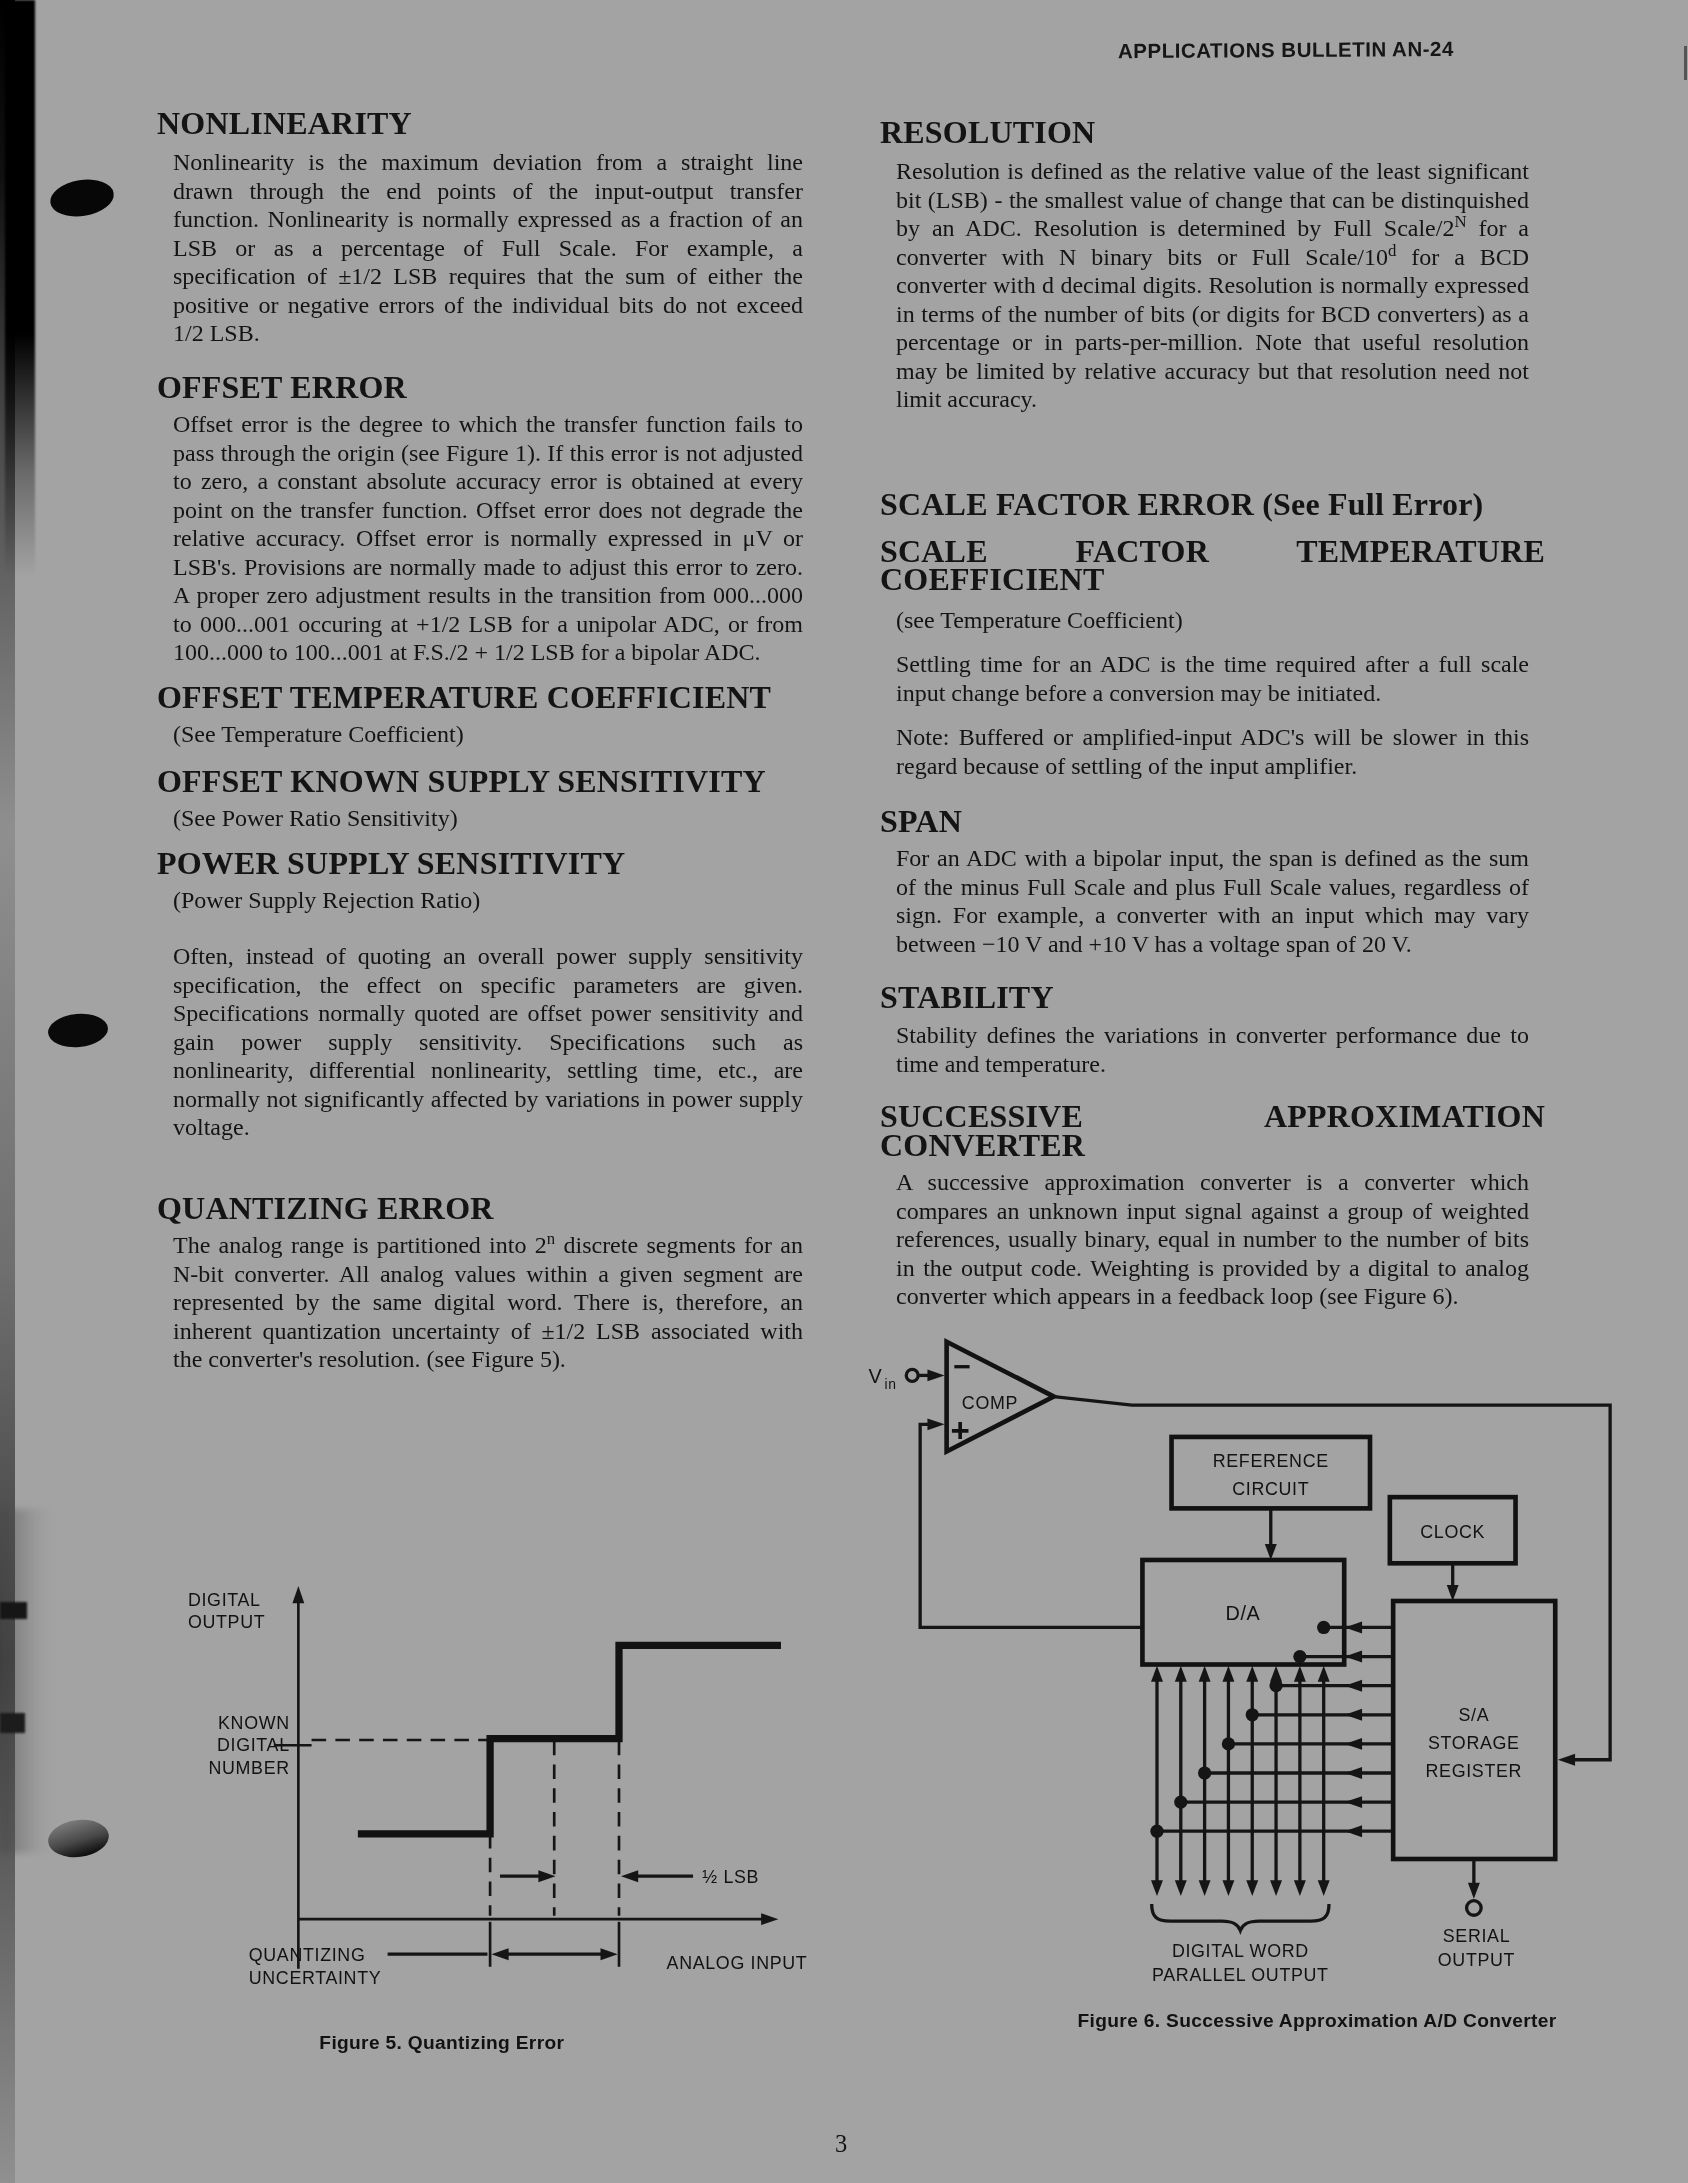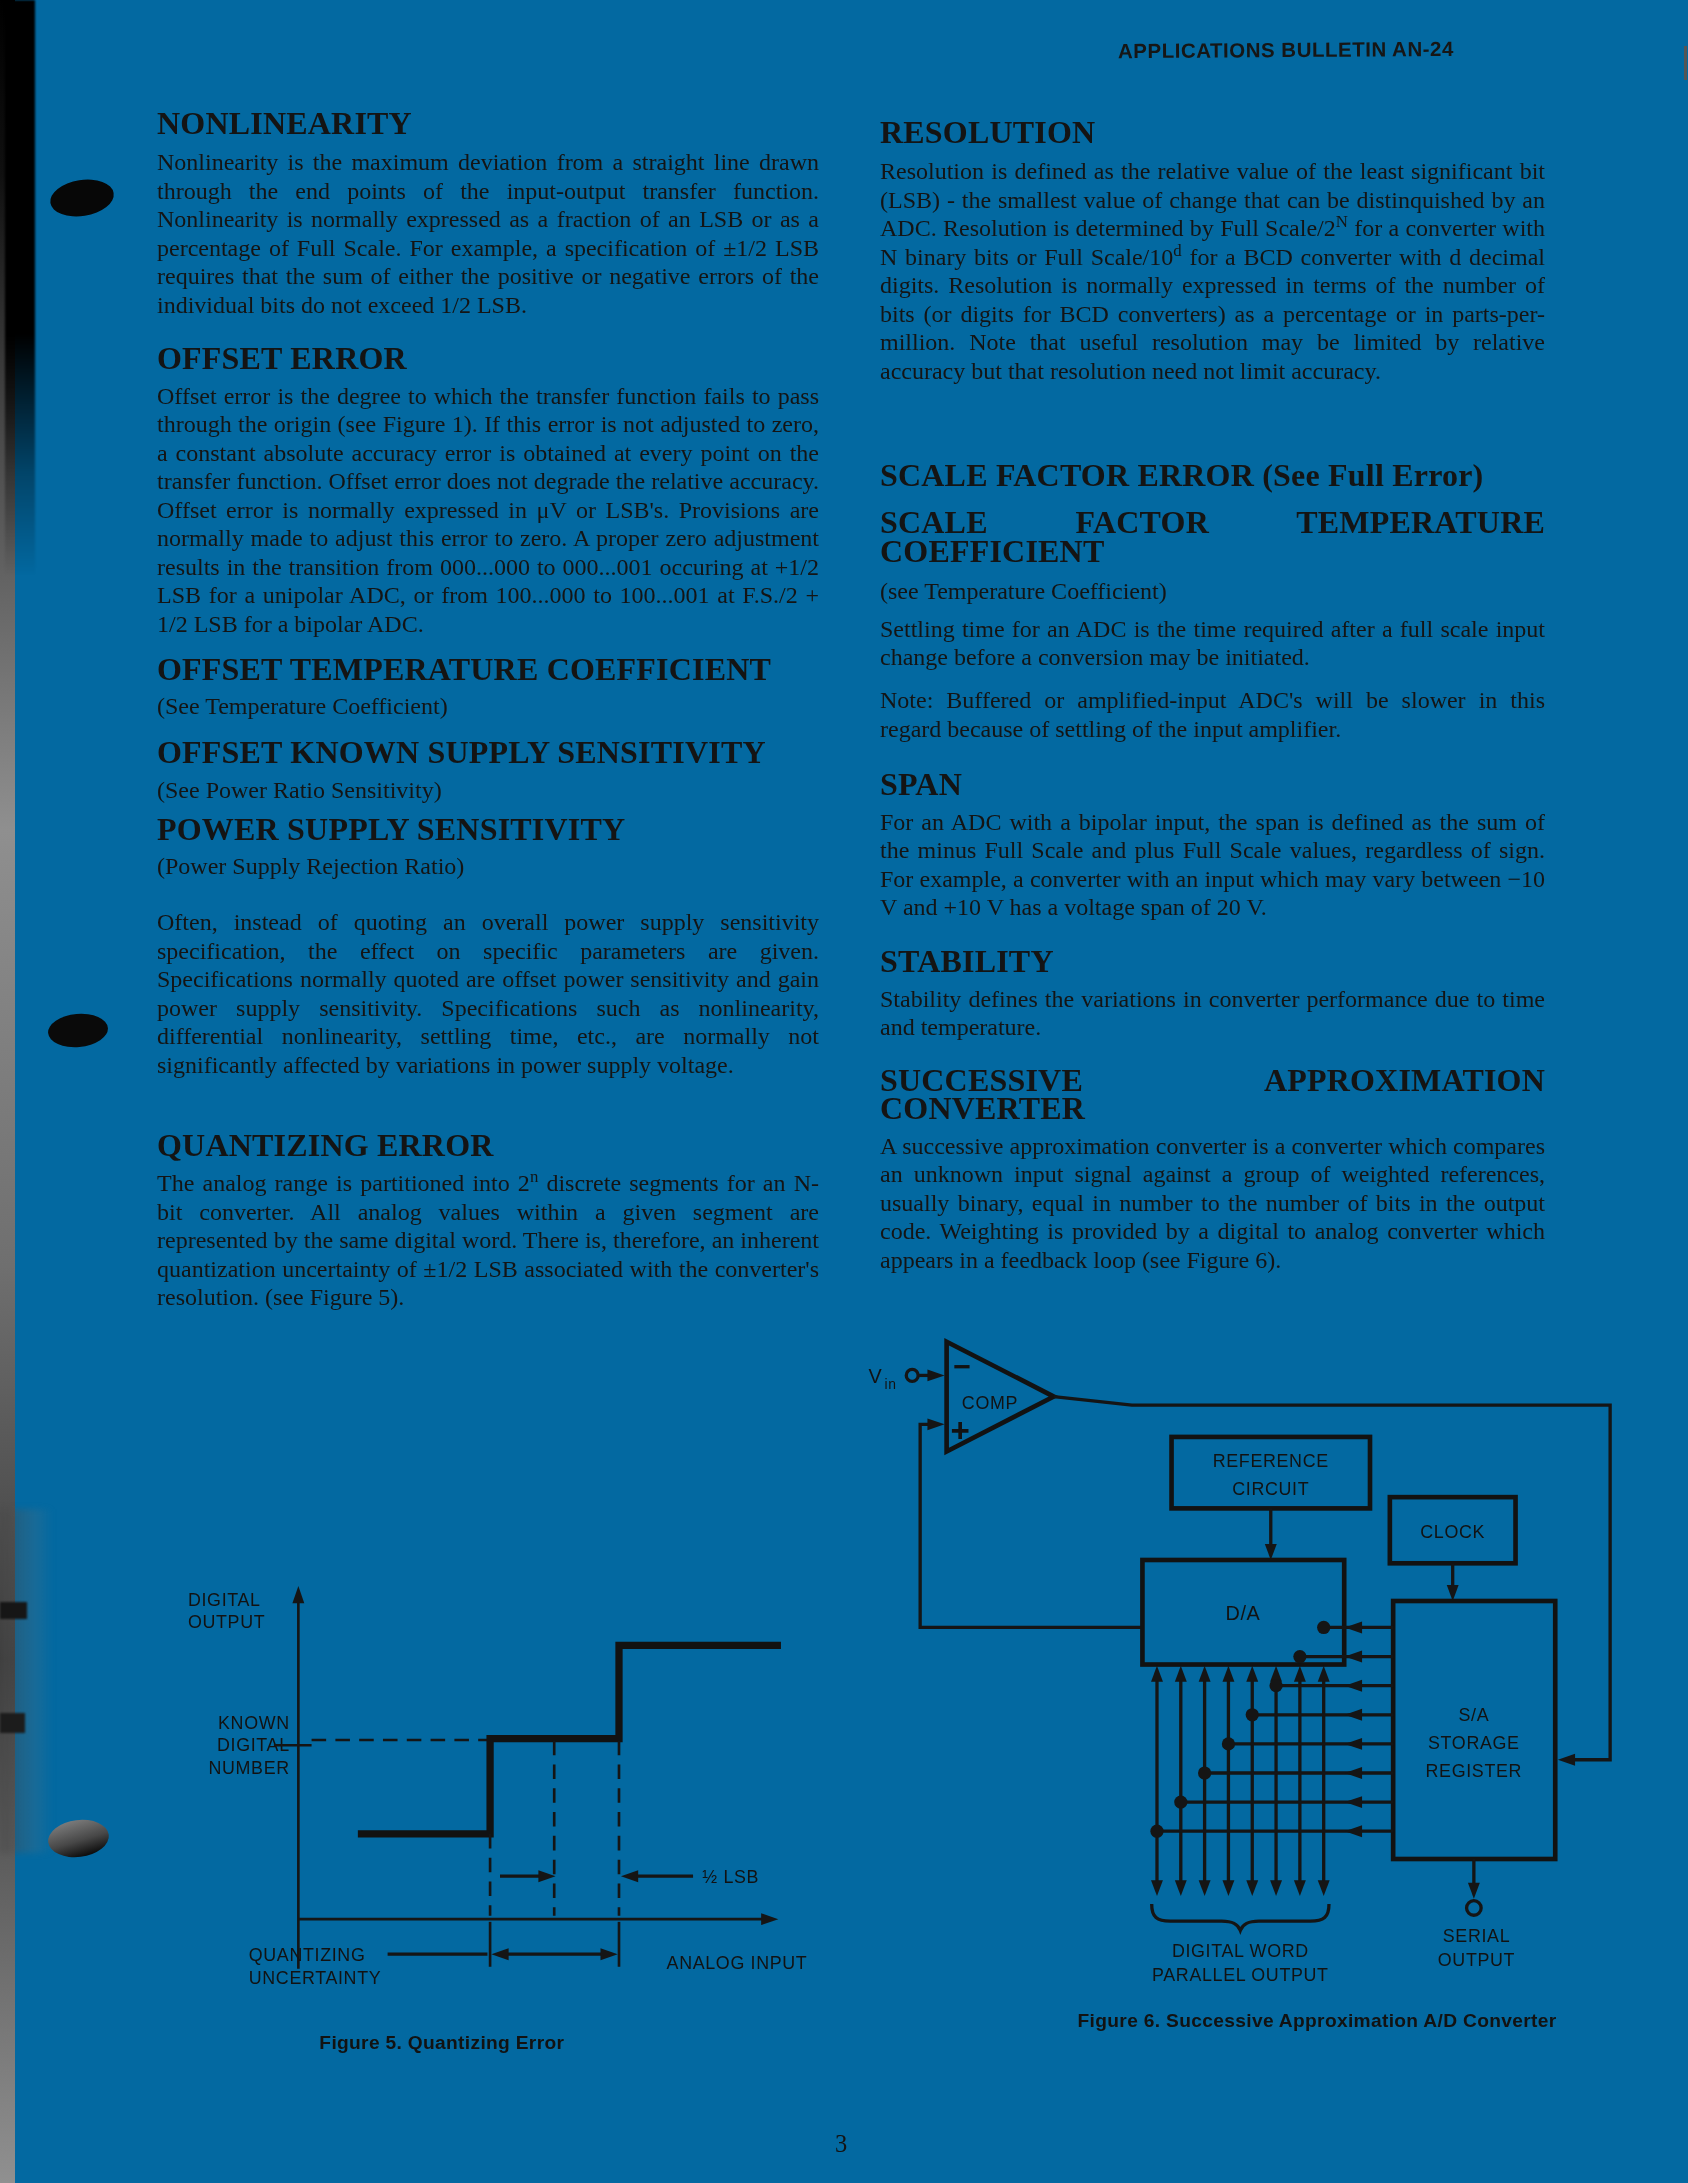--- a/index.html
+++ b/index.html
@@ -3,7 +3,7 @@
 <meta charset="utf-8">
 <style>
   html,body{margin:0;padding:0;background:#e8e8e8;}
-  .page{position:relative;width:1688px;height:2183px;background:#0369a1;overflow:hidden;
+  .page{position:relative;width:1688px;height:2183px;background:#a3a3a3;overflow:hidden;
         font-family:"Liberation Serif", serif;color:#141414;}
   
   .hdr{position:absolute;left:1118px;top:38px;font-family:"Liberation Sans",sans-serif;

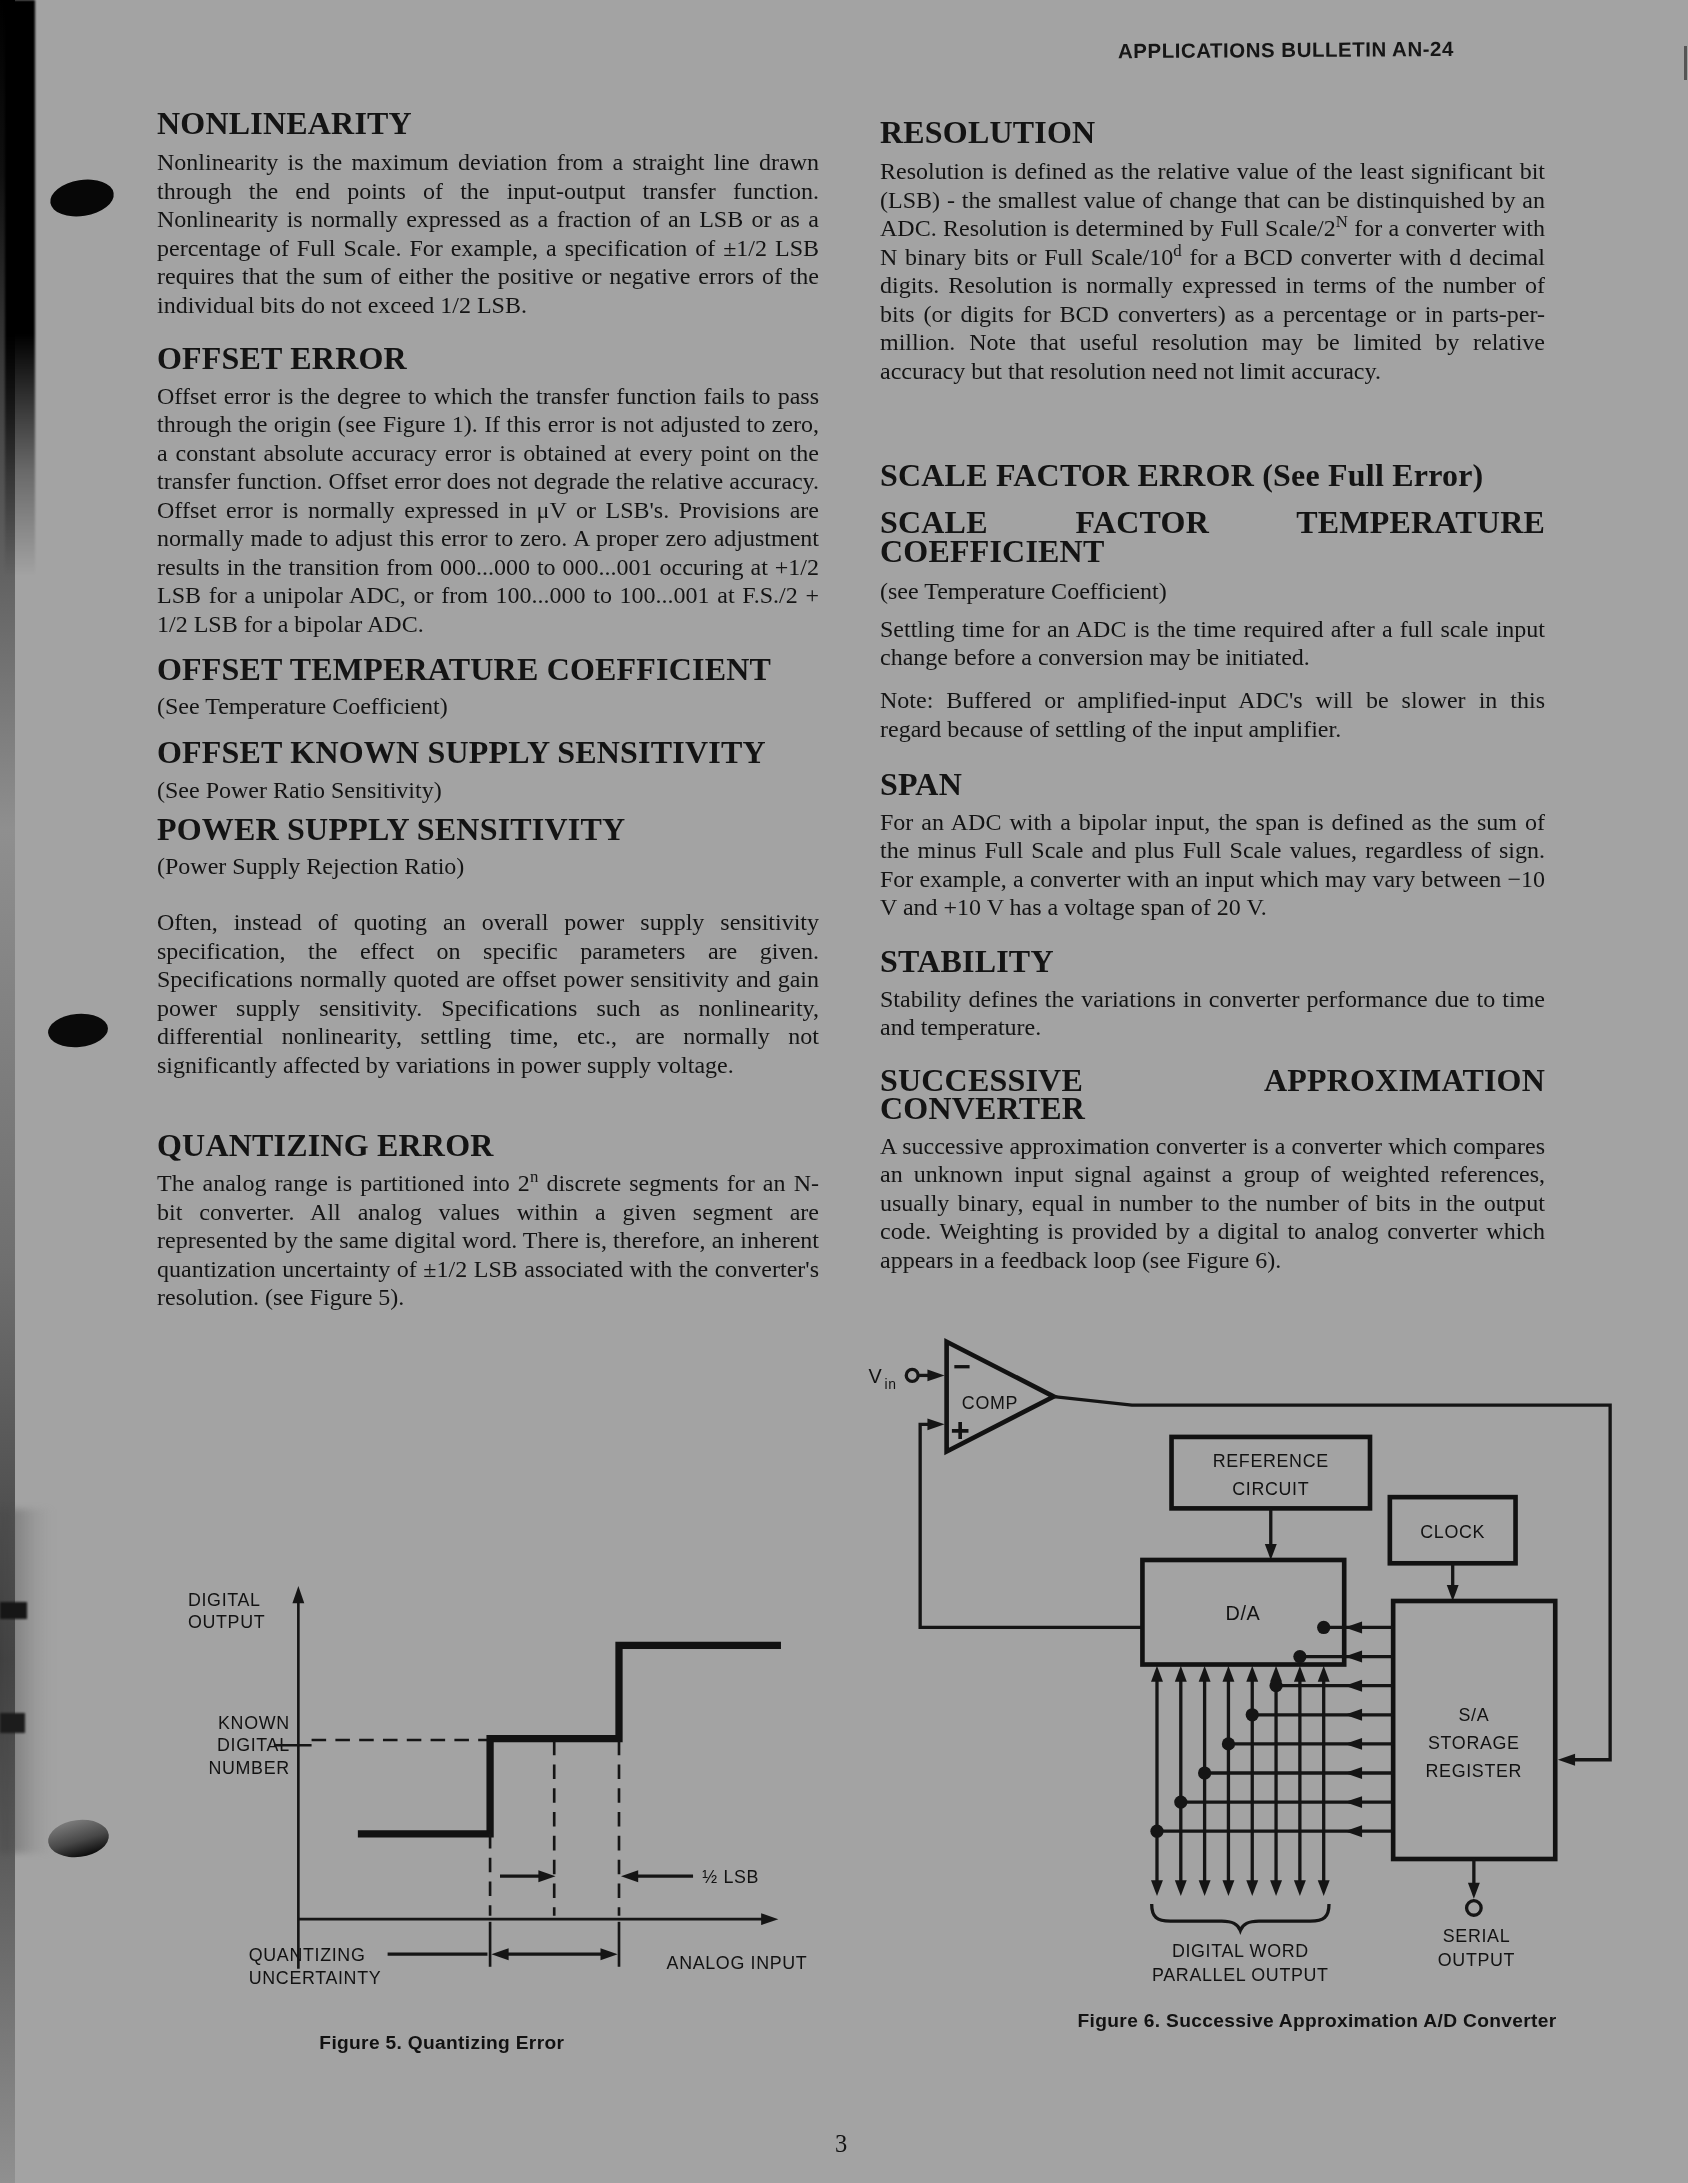--- a/index.html
+++ b/index.html
@@ -13,7 +13,7 @@
   .col-left{left:157px;top:109px;width:662px;}
   .col-right{left:880px;top:118px;width:665px;}
   .col h2{font-size:32px;line-height:28.5px;font-weight:700;margin:0;letter-spacing:0.2px;}
-  .col p{margin:0;}
+  .col p{margin:16px;}
   sup{font-size:70%;vertical-align:super;line-height:0;} .mt13{margin-top:8.6px!important;} .mt14{margin-top:9.3px!important;}
   .mt16{margin-top:10.6px!important;} .mt18{margin-top:12px!important;}
   .mt22{margin-top:14.6px!important;} .mt25{margin-top:16.5px!important;} .mt27{margin-top:18px!important;}

